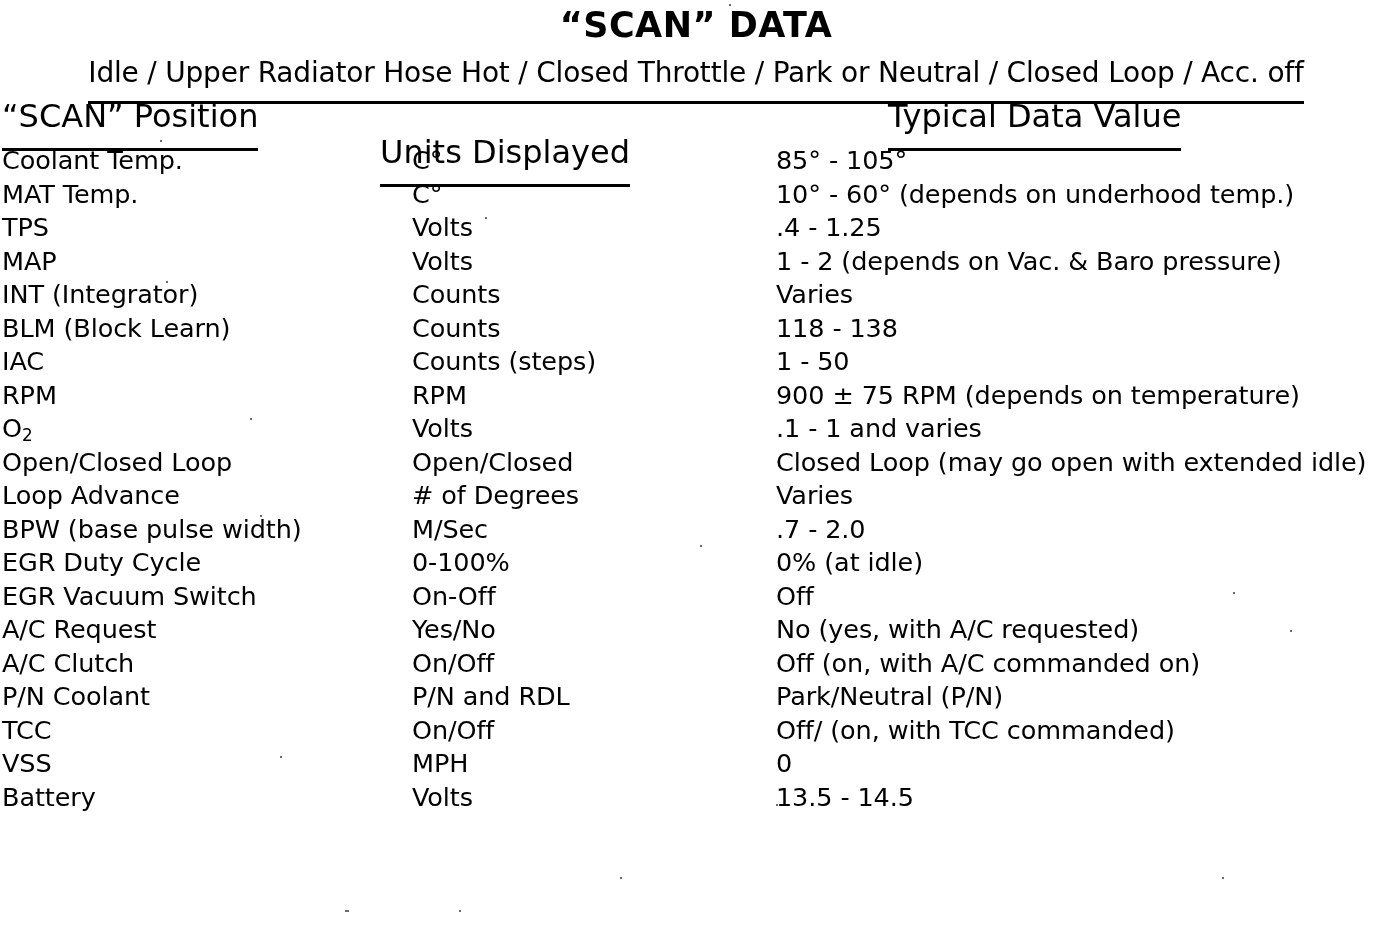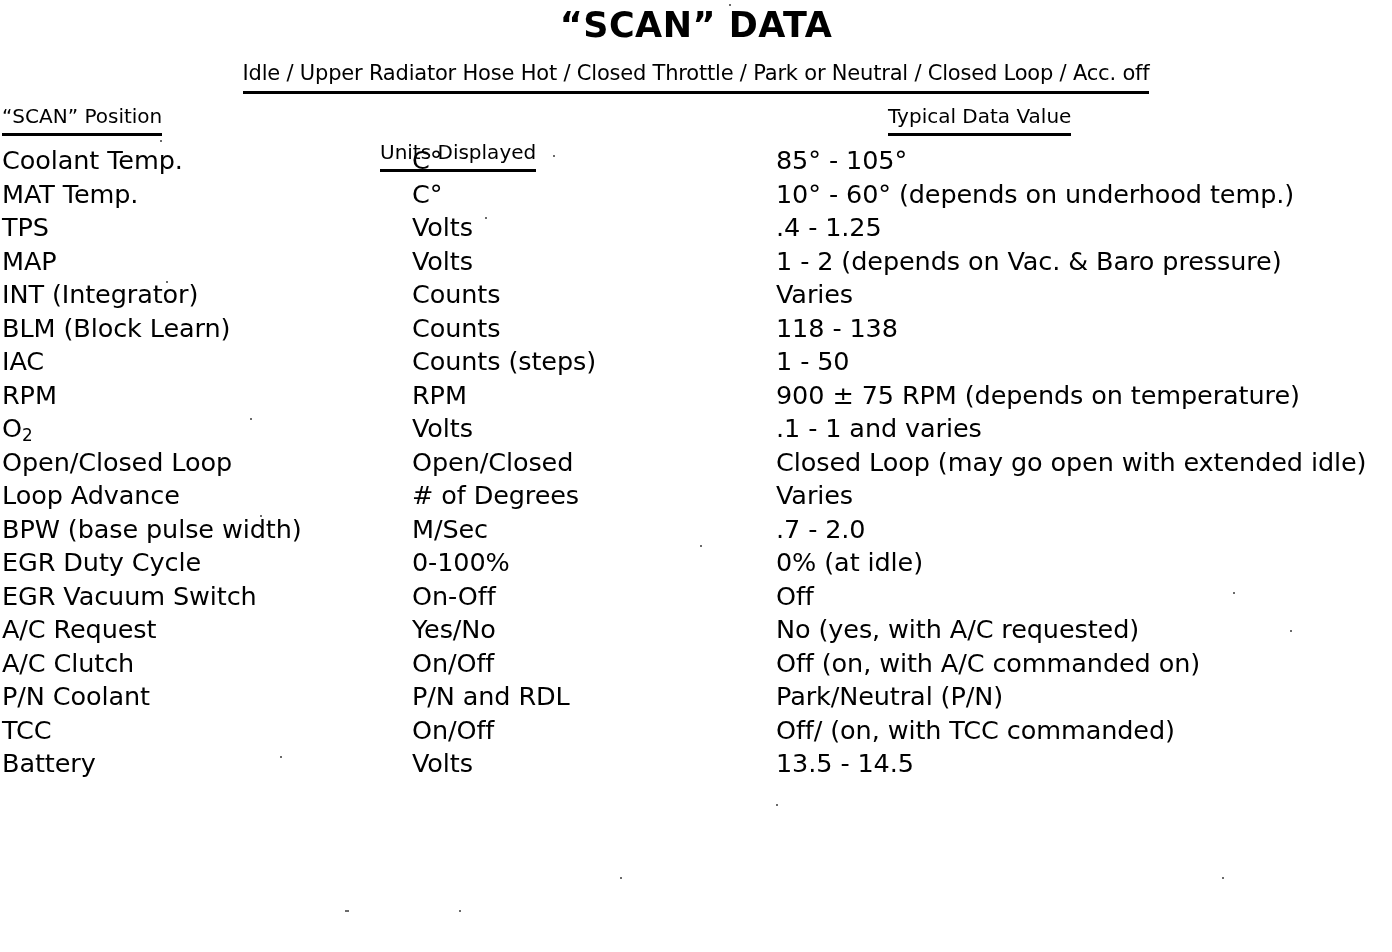--- a/index.html
+++ b/index.html
@@ -49,11 +49,11 @@
   }
   .doc-subtitle {
     display: inline-block;
-    font-size: 21px;
+    font-size: 28px;
     font-weight: 400;
     white-space: nowrap;
     border-bottom: 3px solid #000;
-    padding-bottom: 0;
+    padding-bottom: 10px;
     letter-spacing: -0.2px;
   }
 

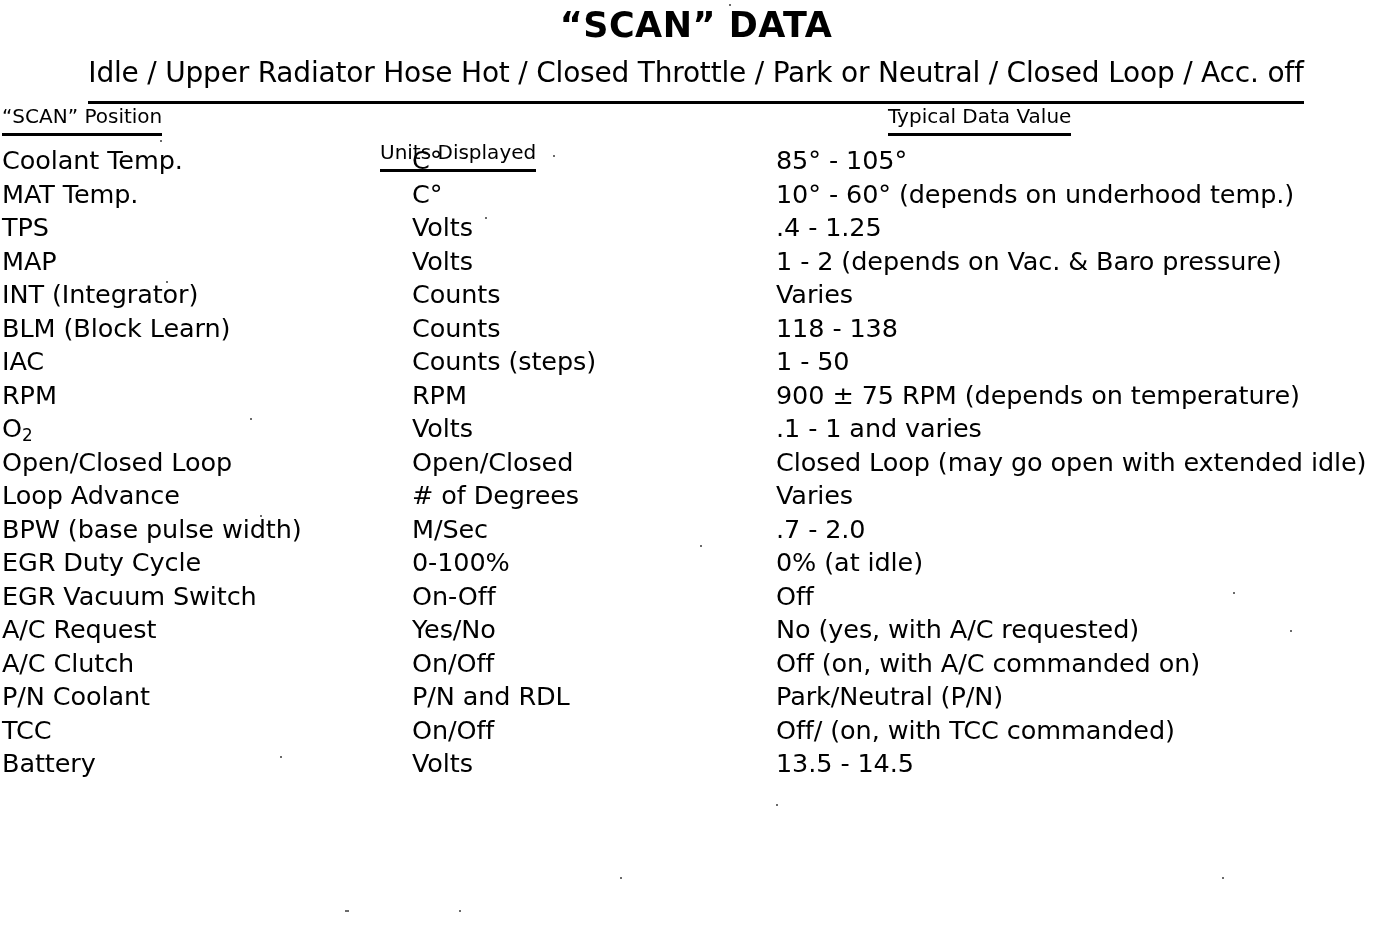--- a/index.html
+++ b/index.html
@@ -67,11 +67,11 @@
   }
   .col-header {
     position: absolute;
-    font-size: 20px;
+    font-size: 32px;
     font-weight: 400;
     white-space: nowrap;
     border-bottom: 3px solid #000;
-    padding-bottom: 1px;
+    padding-bottom: 16px;
     line-height: 32px;
   }
   .col-header.h1 { left: 2px; }

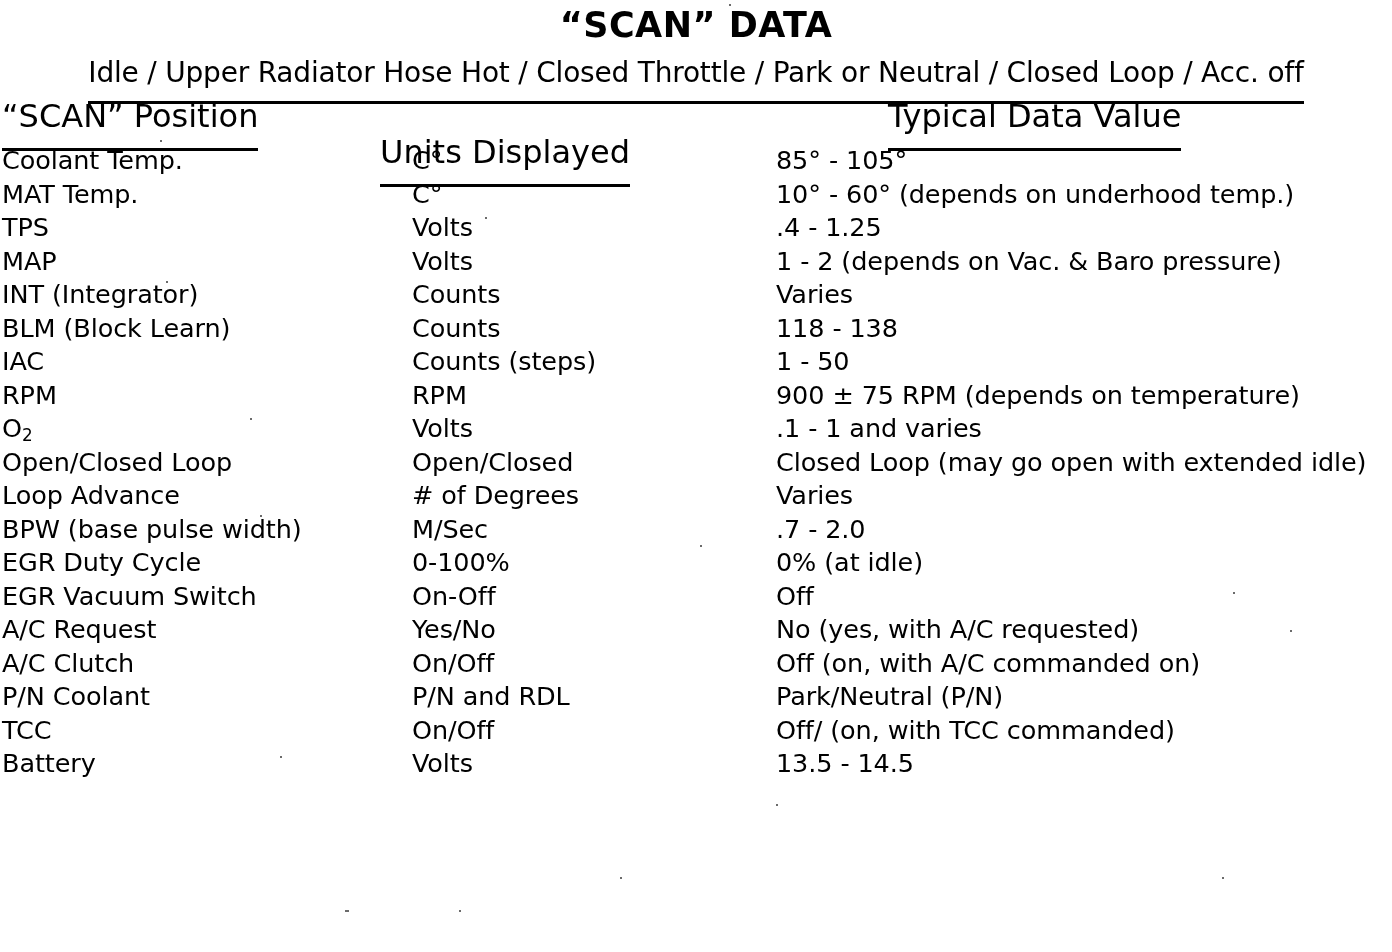--- a/index.html
+++ b/index.html
@@ -226,6 +226,11 @@
         <span class="cell c-pos">TCC</span>
         <span class="cell c-units">On/Off</span>
         <span class="cell c-val">Off/ (on, with TCC commanded)</span>
+      </div>
+      <div class="data-row">
+        <span class="cell c-pos">VSS</span>
+        <span class="cell c-units">MPH</span>
+        <span class="cell c-val">0</span>
       </div>
       <div class="data-row">
         <span class="cell c-pos">Battery</span>

